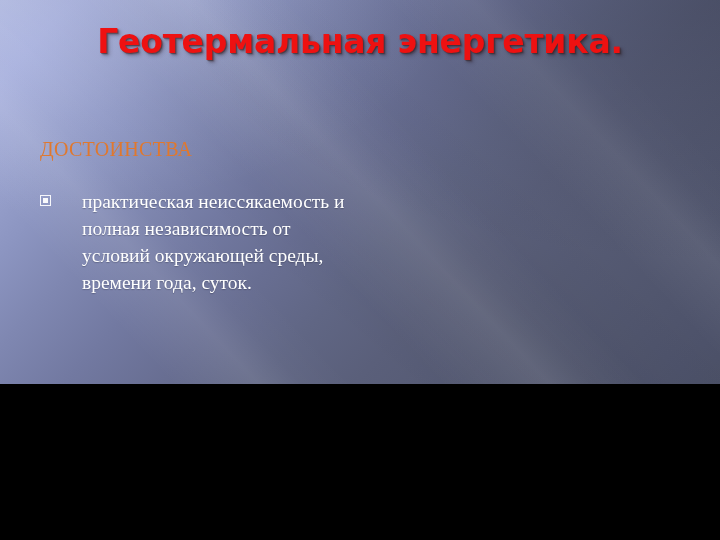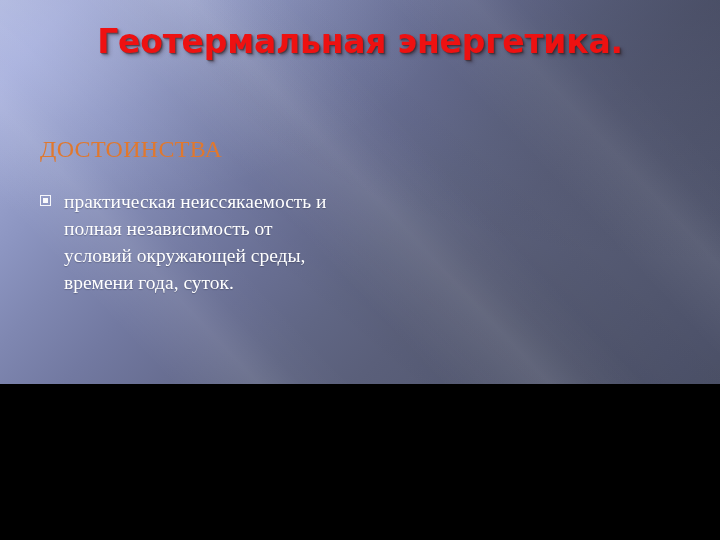--- a/index.html
+++ b/index.html
@@ -117,7 +117,7 @@
 
   .column-heading {
     font-family: "Liberation Serif", "DejaVu Serif", serif;
-    font-size: 24px;
+    font-size: 20px;
     line-height: 26px;
     color: #e0782e;
     letter-spacing: 0.3px;

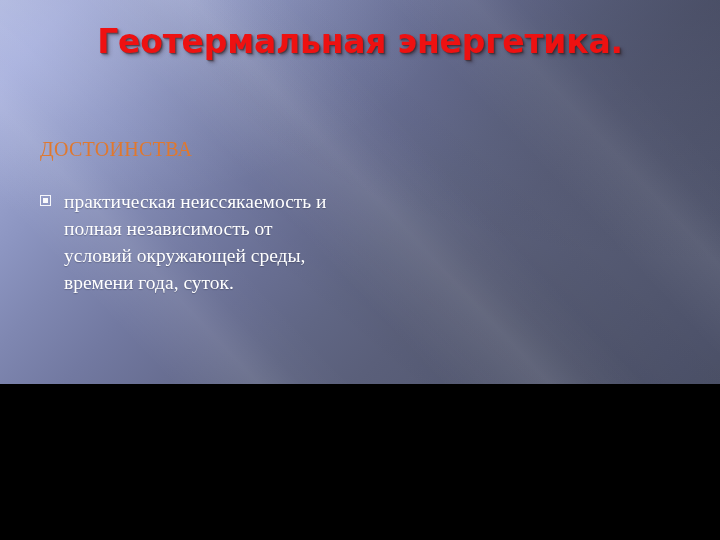--- a/index.html
+++ b/index.html
@@ -135,7 +135,7 @@
     position: relative;
     display: flex;
     align-items: flex-start;
-    gap: 0;
+    gap: 18px;
   }
 
   .bullet-marker {

